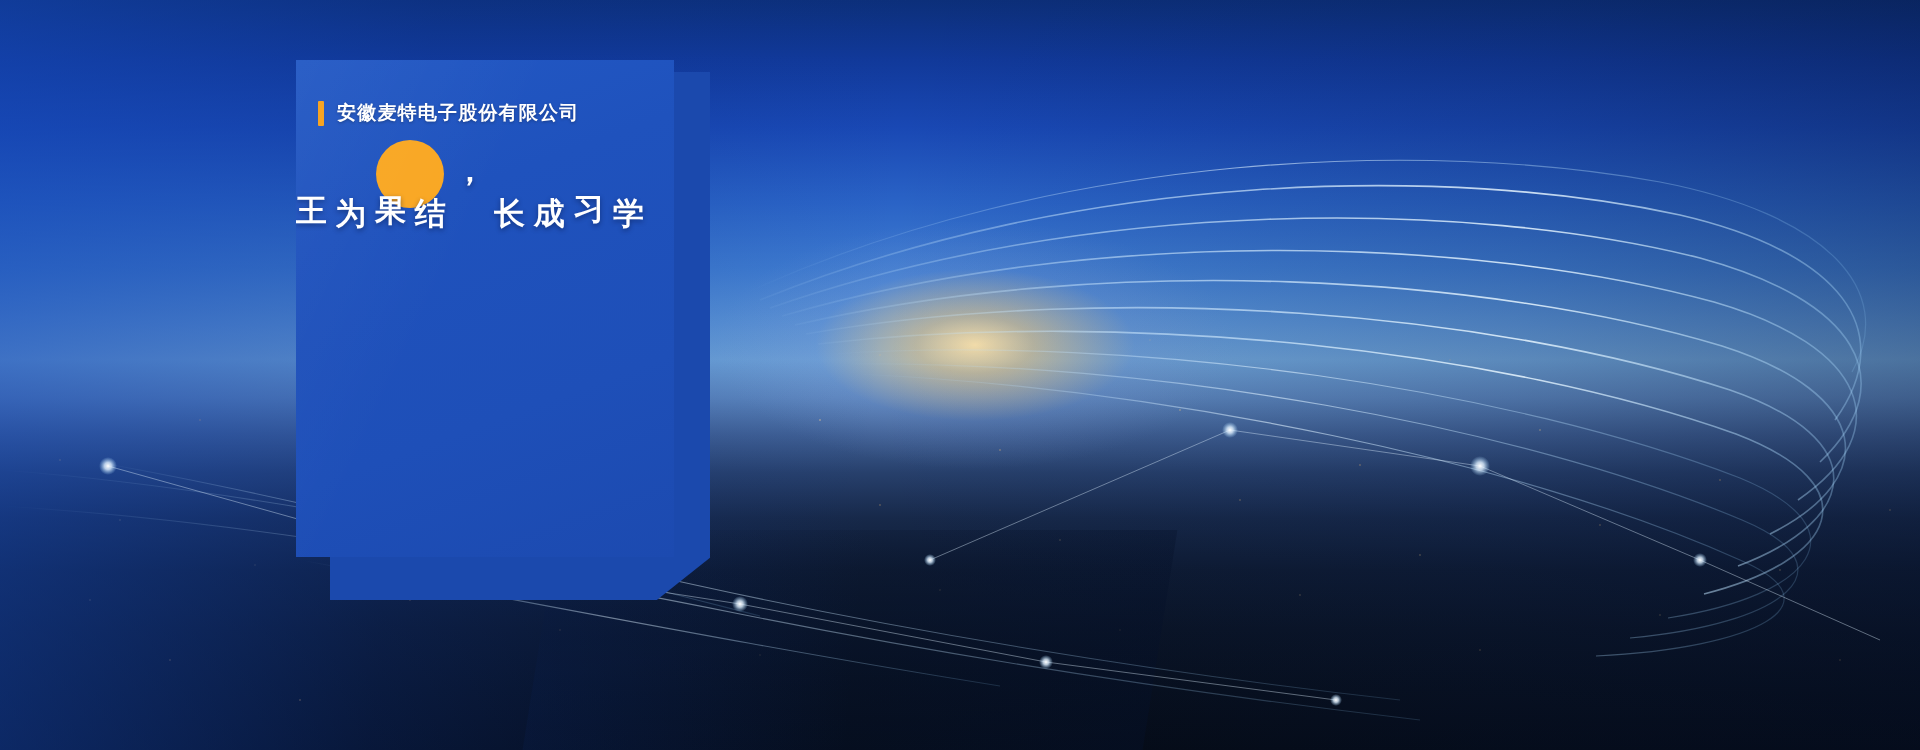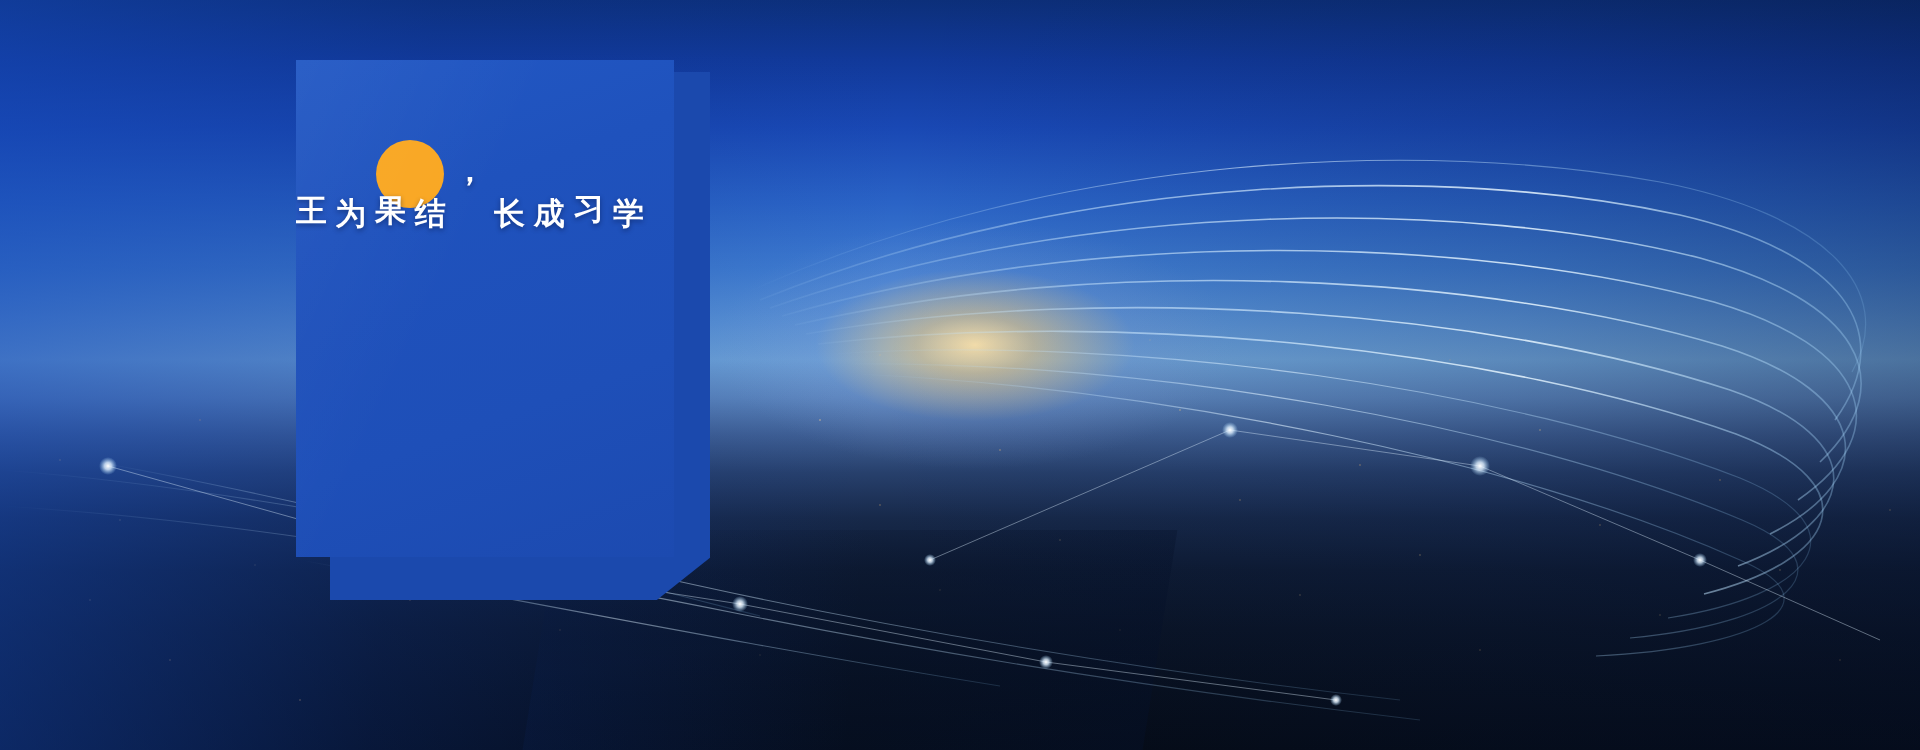--- a/index.html
+++ b/index.html
@@ -281,6 +281,10 @@
 
     <div class="card-front">
 
+      <div class="title-row">
+        <span class="title-bar"></span>
+        <span class="title-text">安徽麦特电子股份有限公司</span>
+      </div>
 
       <div class="slogans">
 

